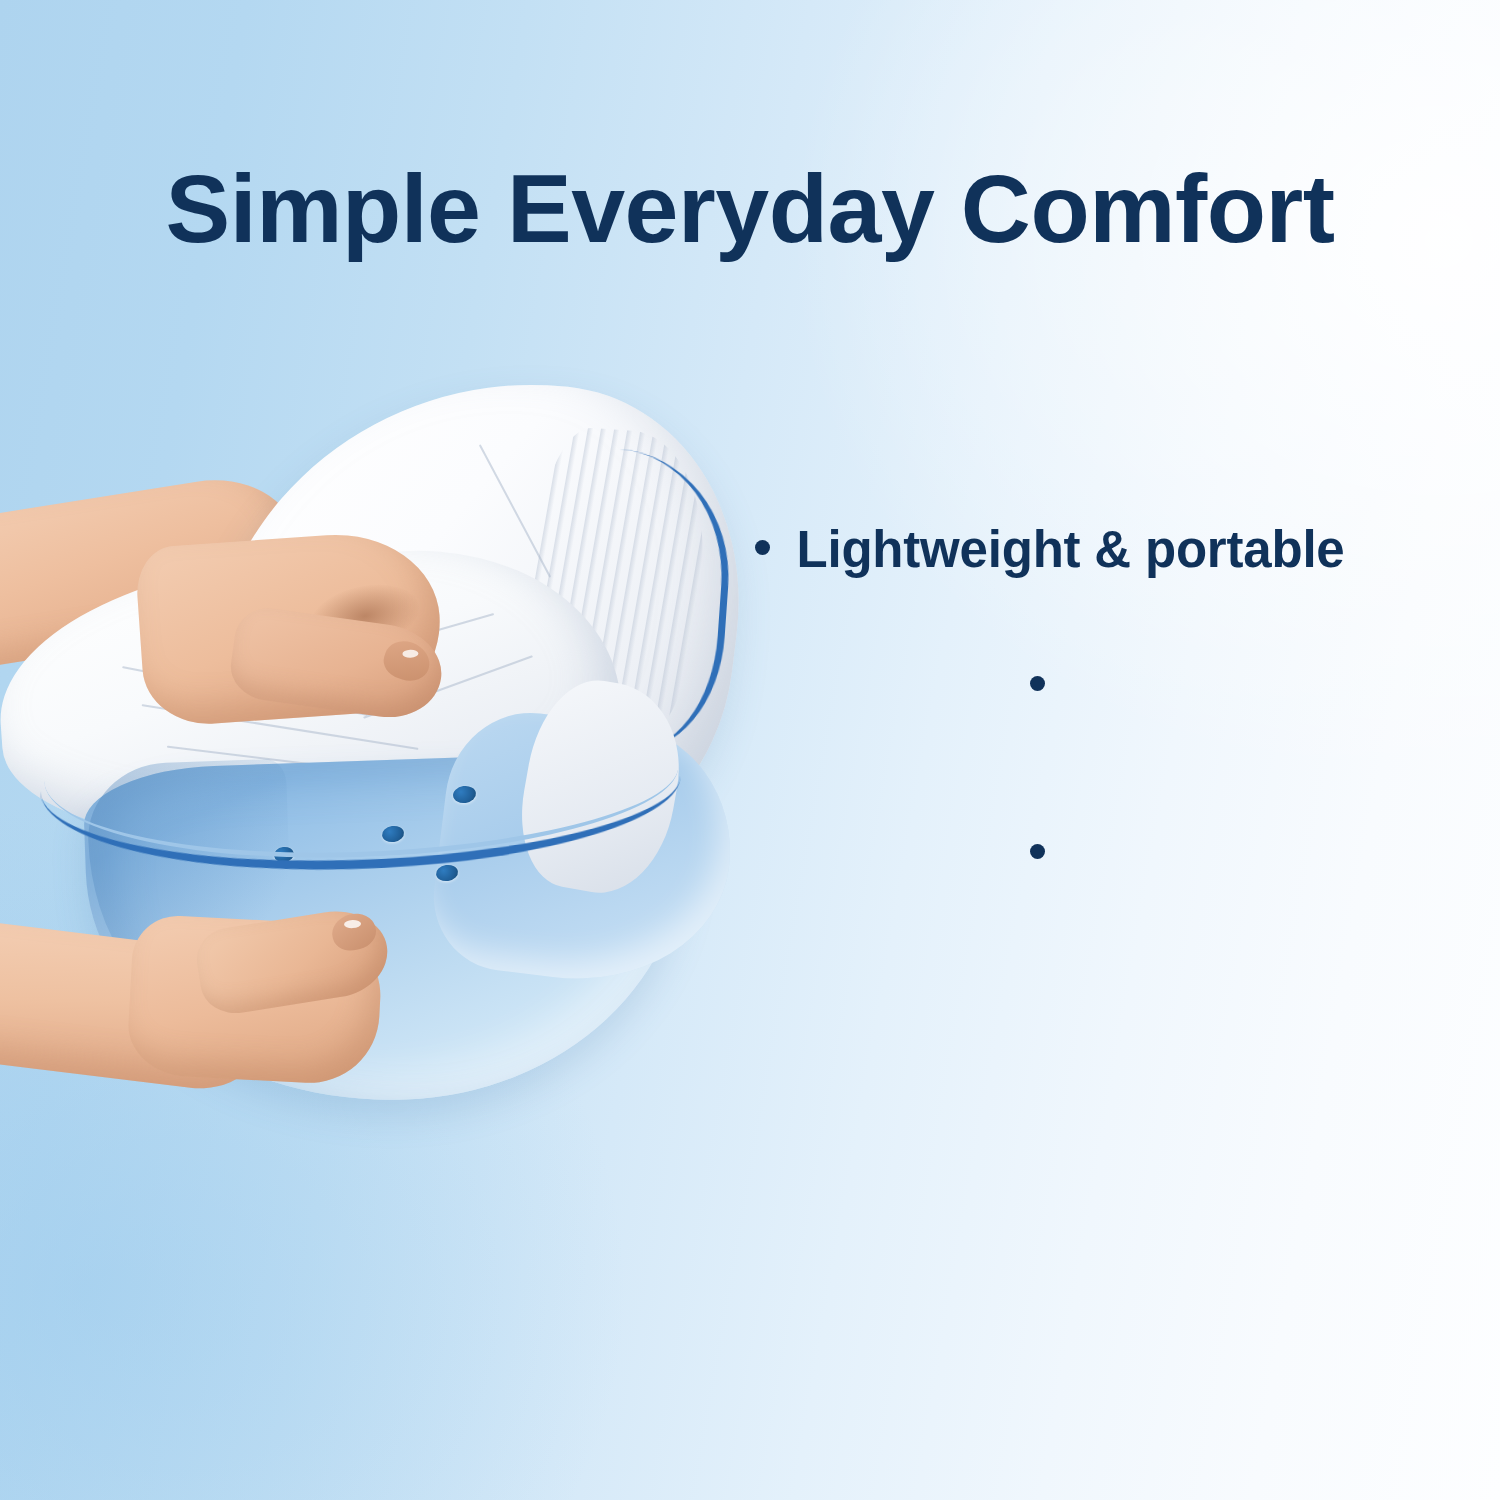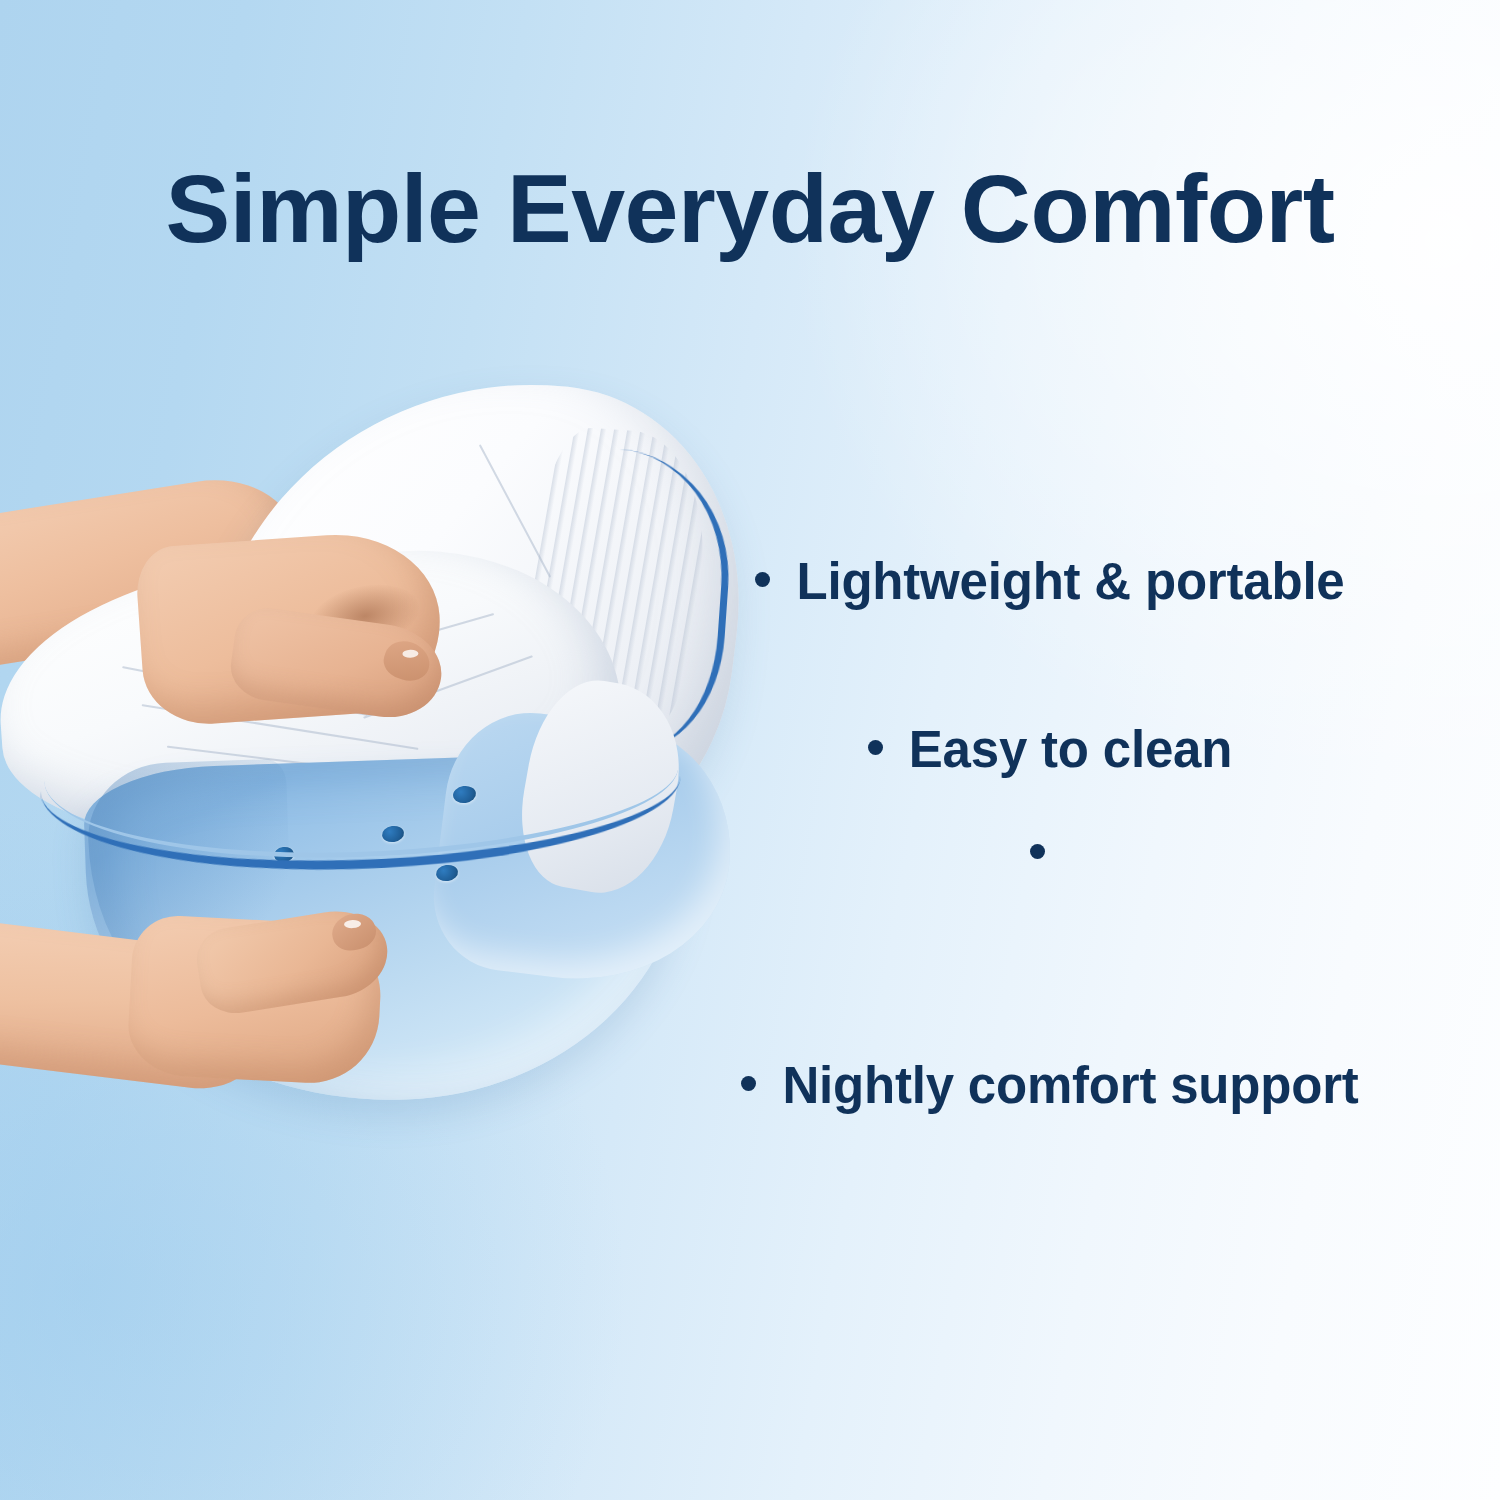--- a/index.html
+++ b/index.html
@@ -83,7 +83,6 @@
     font-weight: 600;
     letter-spacing: -0.2px;
     white-space: nowrap;
-    margin-top: 32px;
   }
 
   

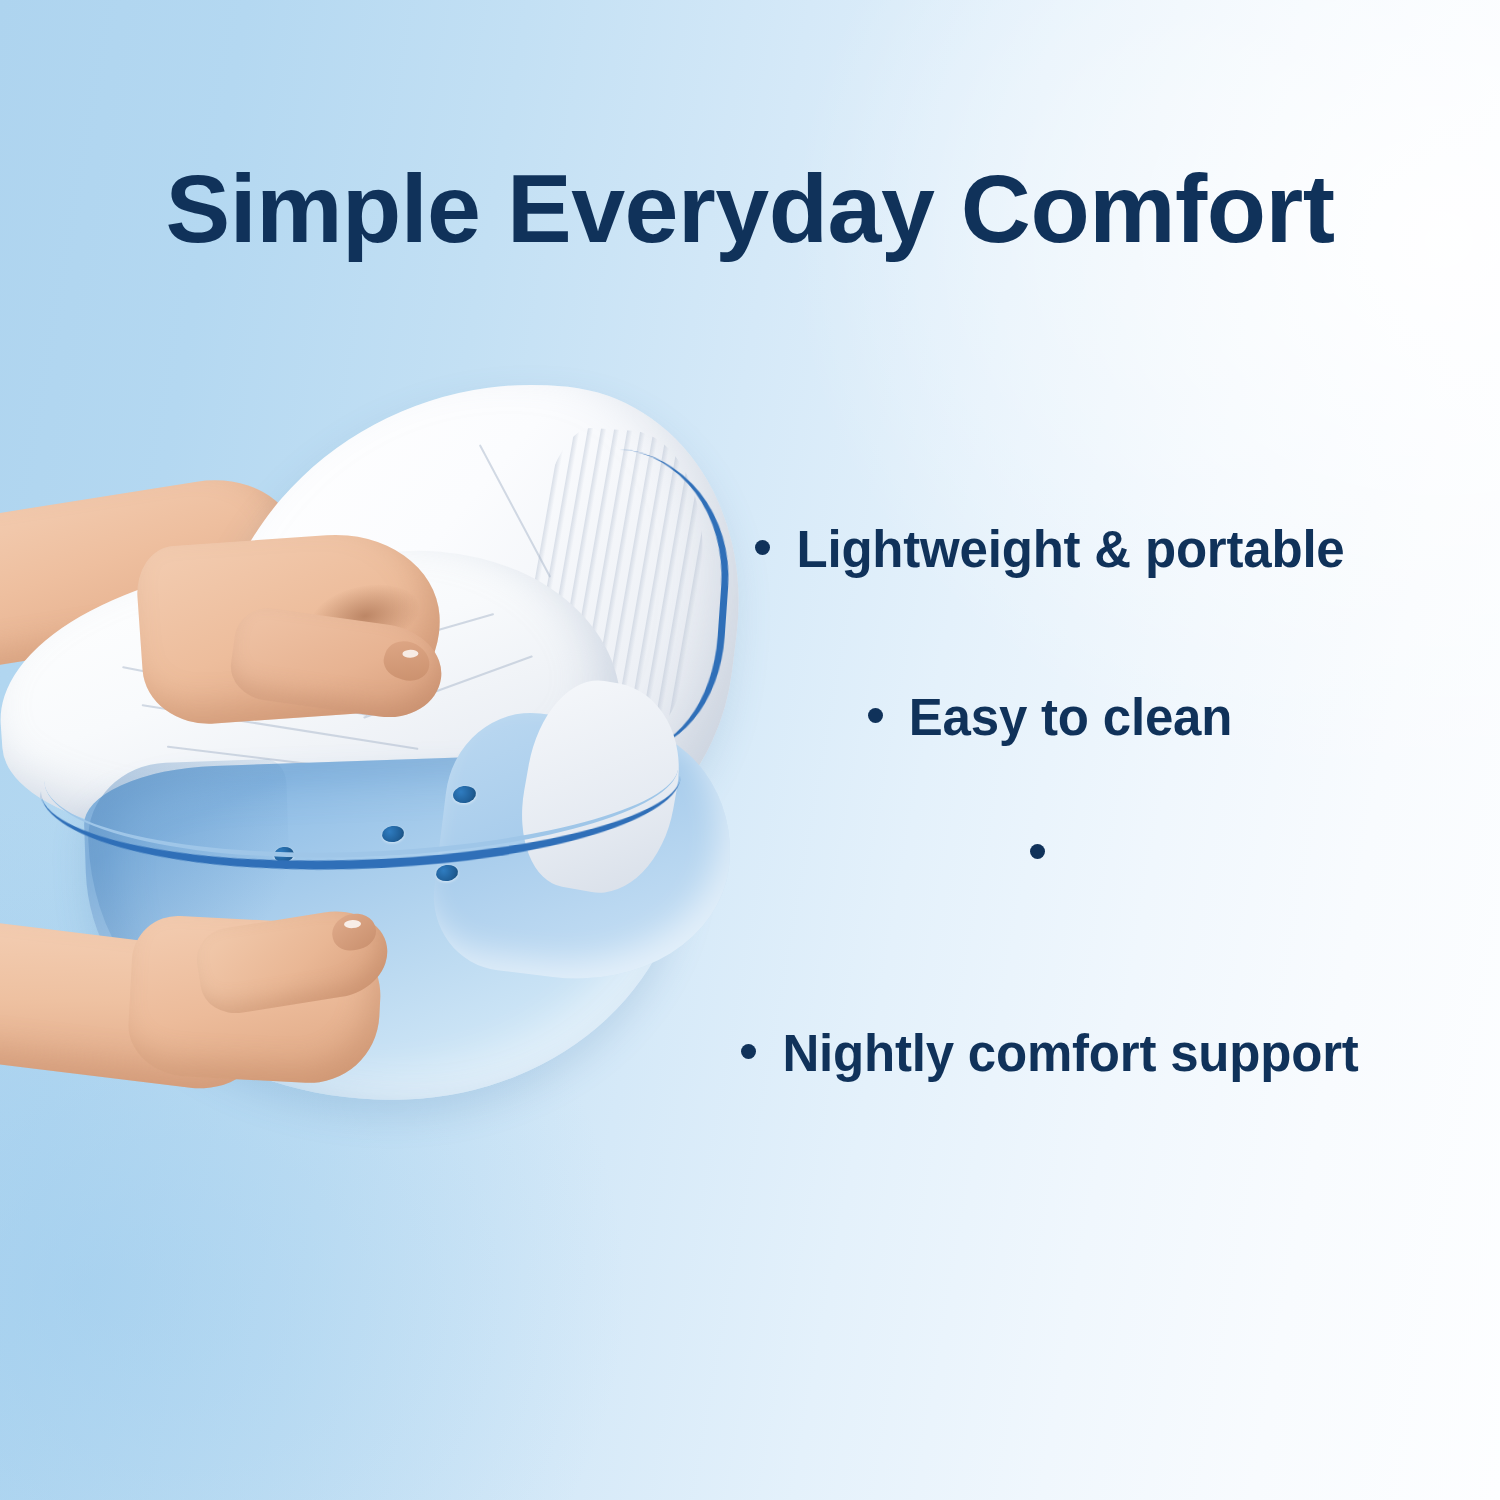--- a/index.html
+++ b/index.html
@@ -416,7 +416,6 @@
 
     <div class="bullet-row">
       <span class="bullet-dot"></span>
-      <span class="bullet-text">Easy to clean</span>
     </div>
 
     <div class="bullet-row">

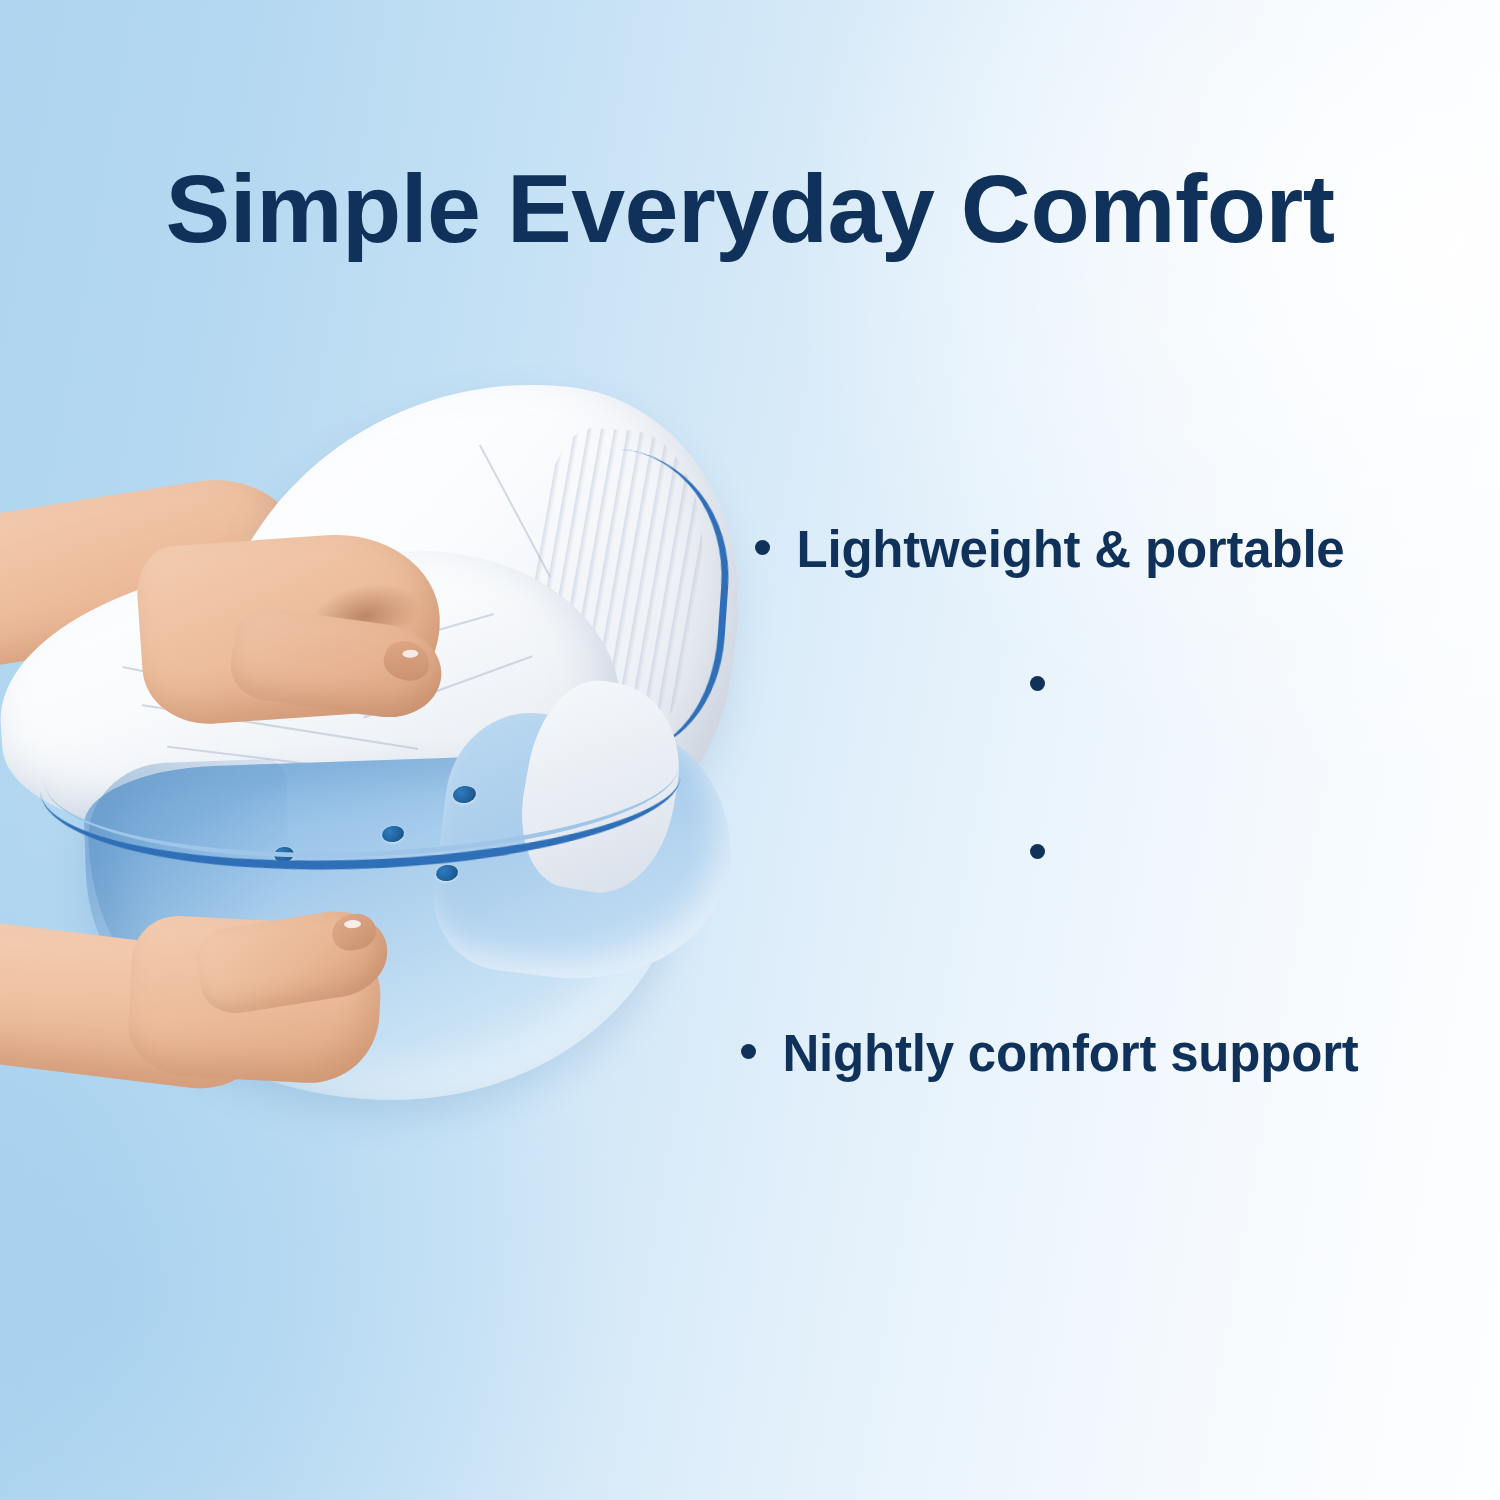--- a/index.html
+++ b/index.html
@@ -422,10 +422,6 @@
       <span class="bullet-dot"></span>
     </div>
 
-    <div class="bullet-row">
-      <span class="bullet-dot"></span>
-      <span class="bullet-text">Nightly comfort support</span>
-    </div>
   </div>
 
 </div>

